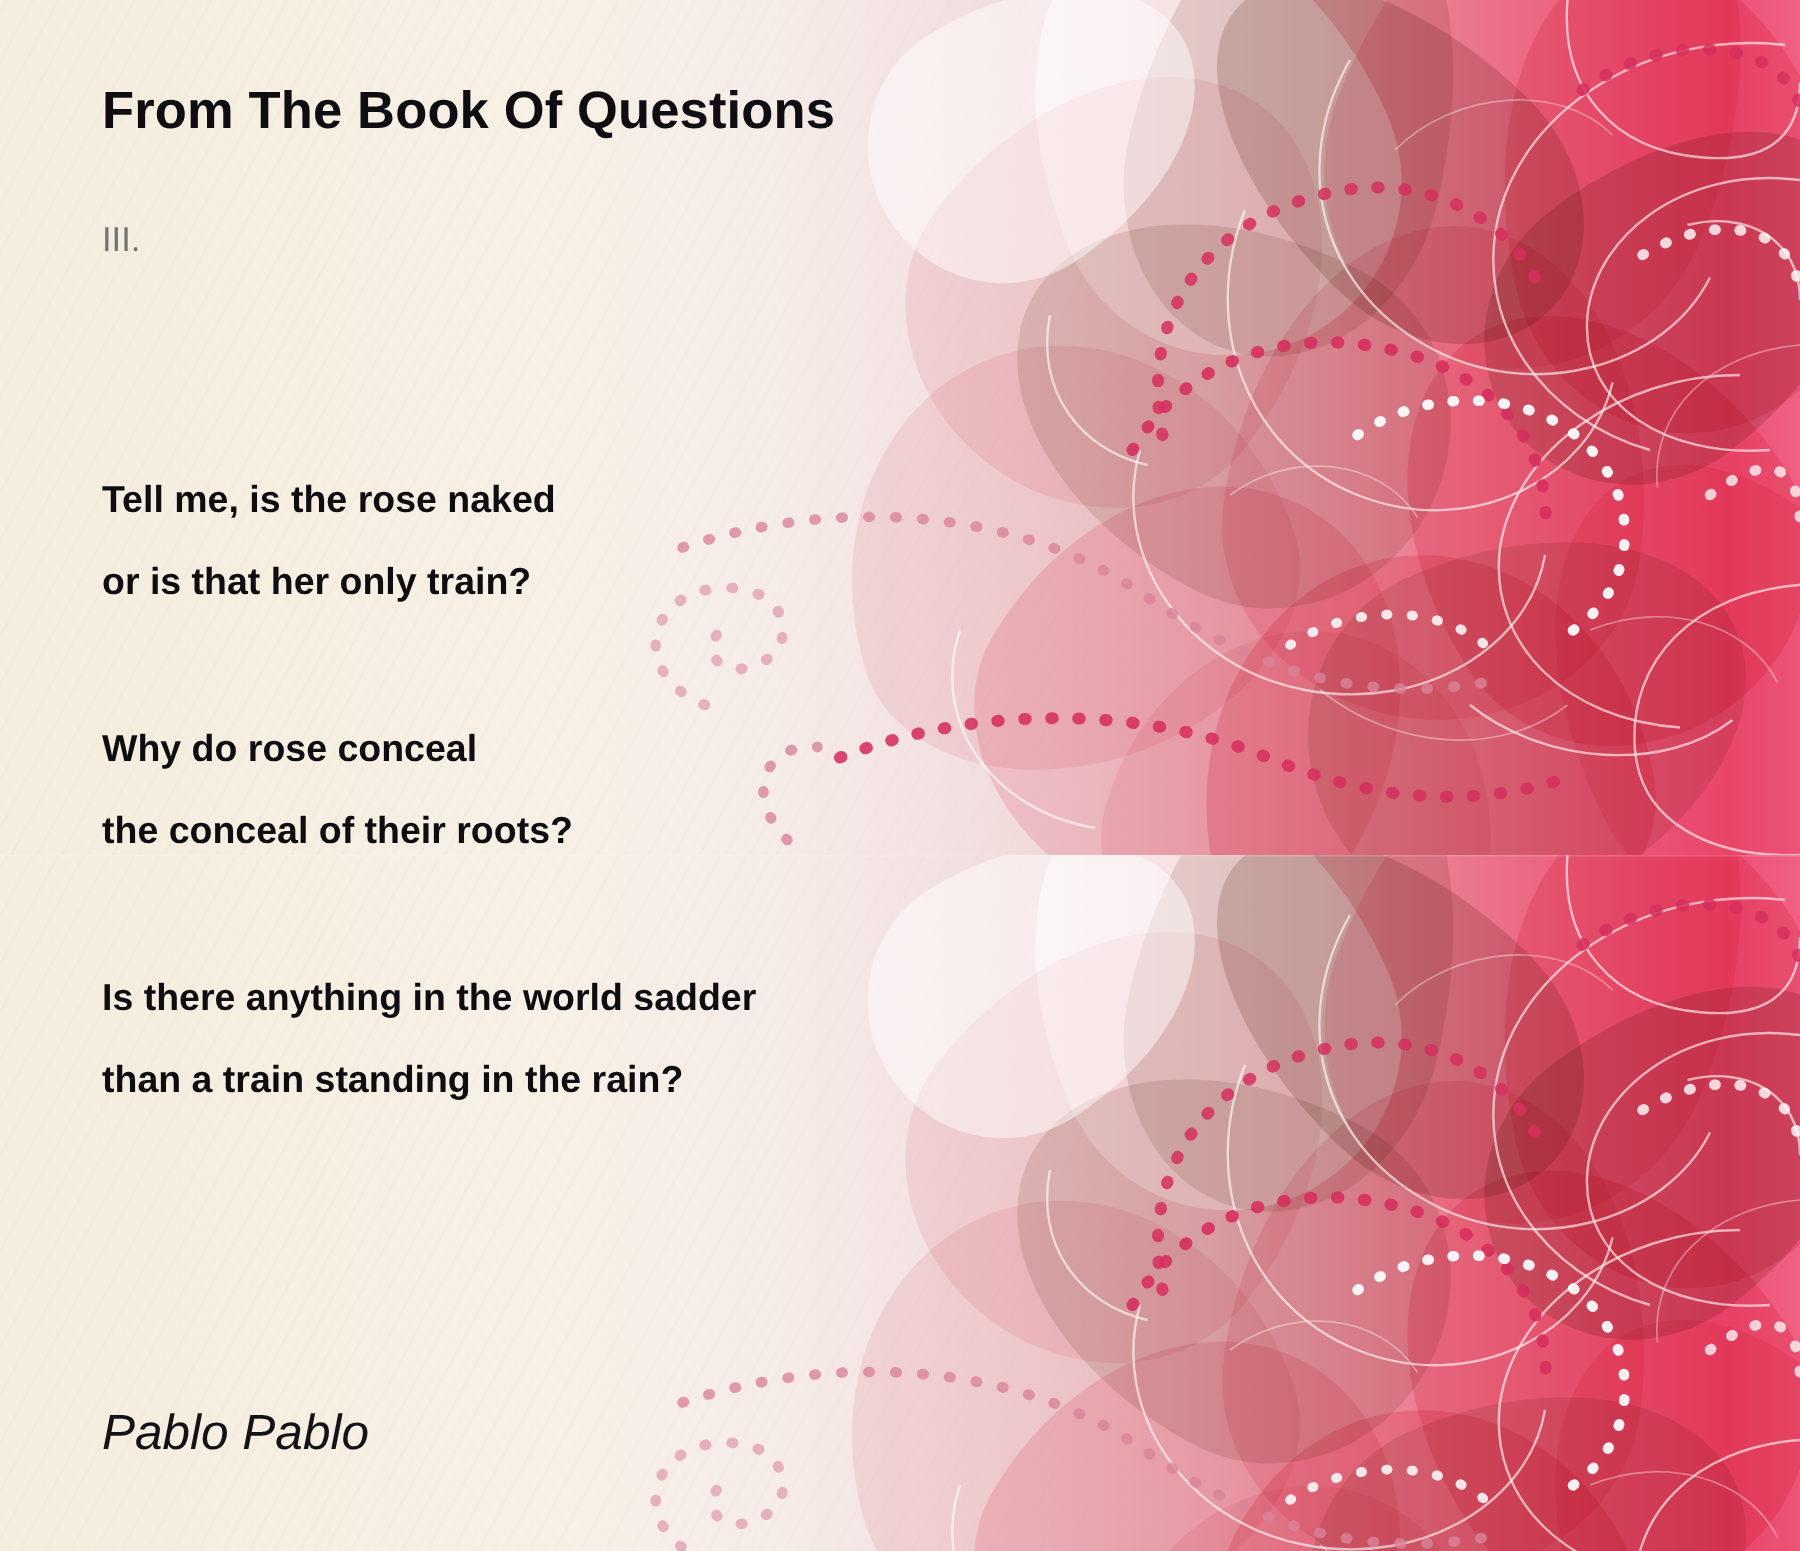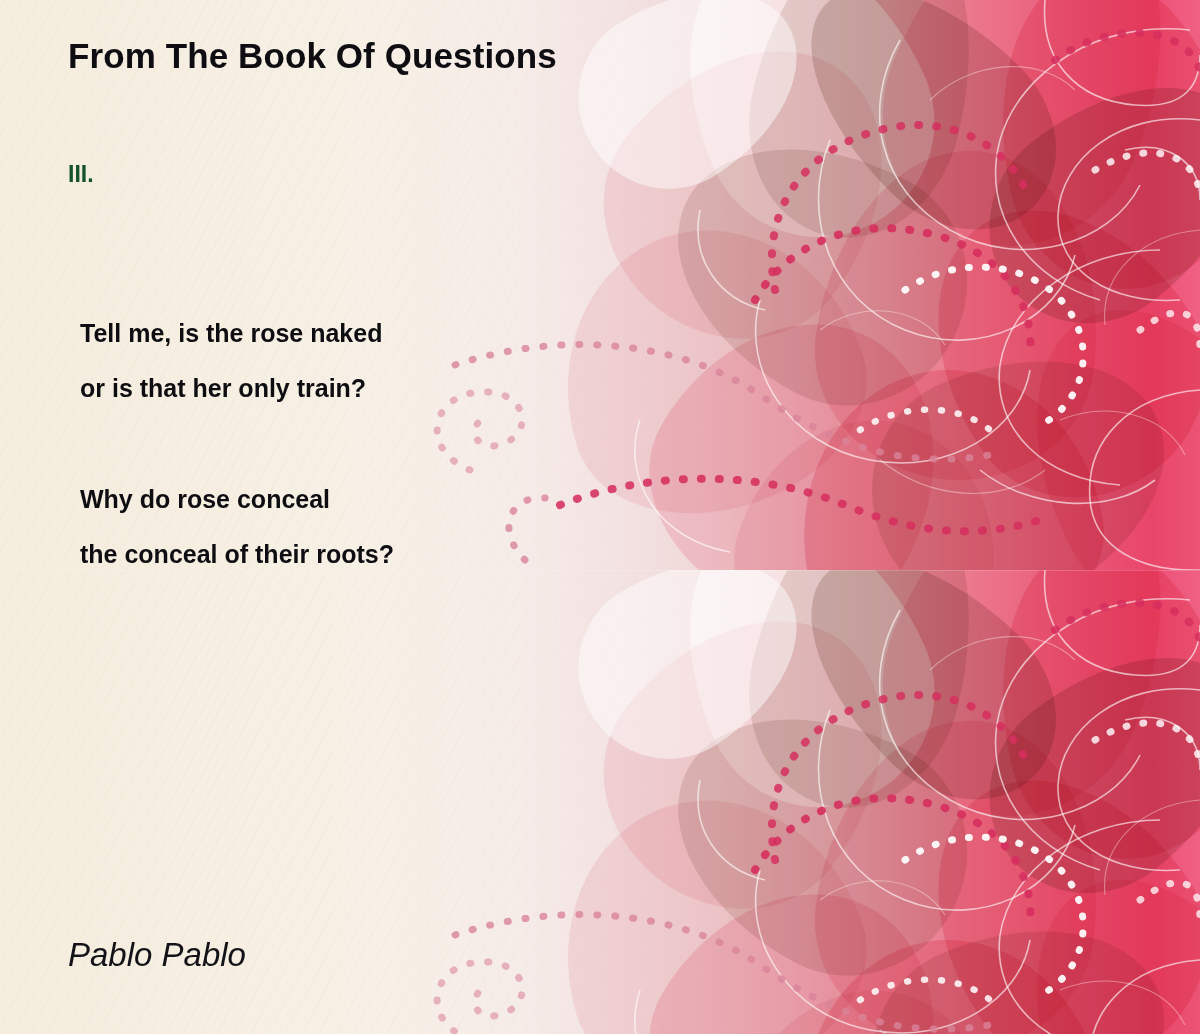--- a/index.html
+++ b/index.html
@@ -120,7 +120,7 @@
   #poem-title {
     position: absolute;
     left: 68px;
-    top: 36px;
+    top: 54px;
     font-size: 35px;
     font-weight: bold;
     color: #0d0d12;

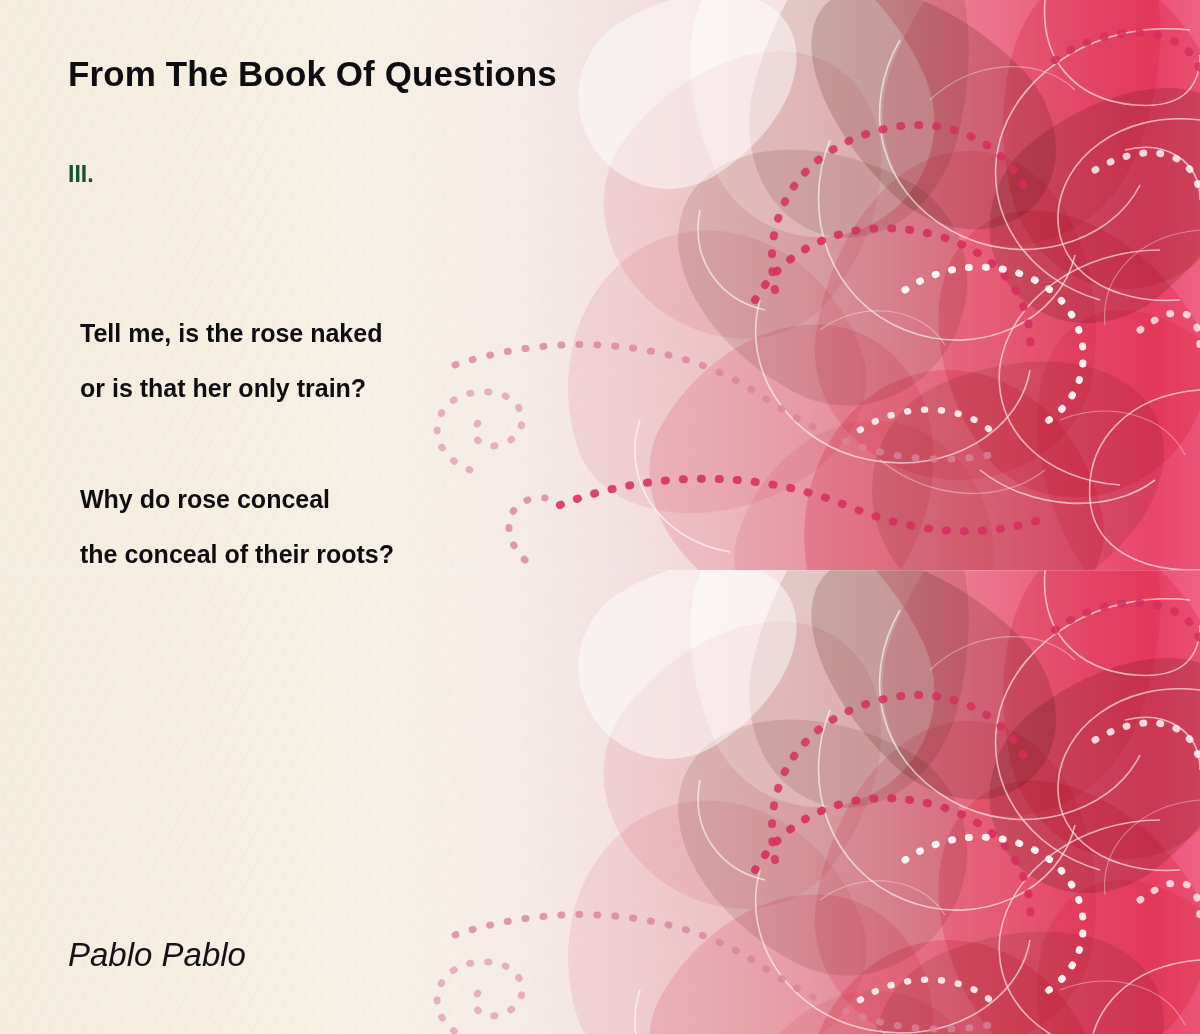--- a/index.html
+++ b/index.html
@@ -131,10 +131,10 @@
   #section-number {
     position: absolute;
     left: 68px;
-    top: 161px;
+    top: 146px;
     font-size: 23px;
-    font-weight: bold;
-    color: #14532d;
+    font-weight: normal;
+    color: #737373;
   }
 
   #poem-body {

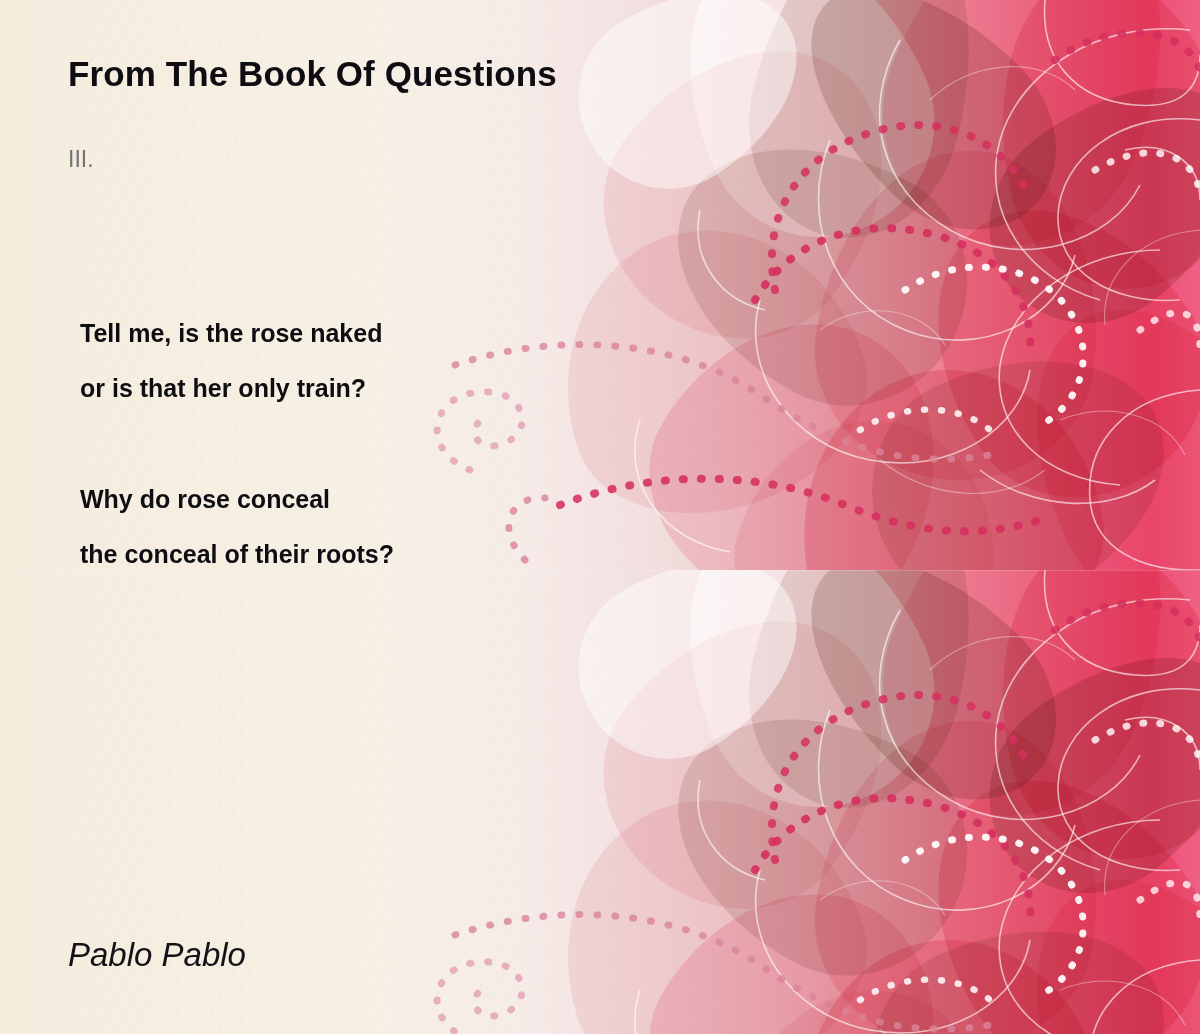--- a/index.html
+++ b/index.html
@@ -143,7 +143,7 @@
     top: 306px;
     width: 1000px;
   }
-  .stanza { margin: 0 0 56px 12px; }
+  .stanza { margin: 0 0 56px 0; }
   .stanza:last-child { margin-bottom: 0; }
   .poem-line {
     font-size: 25px;

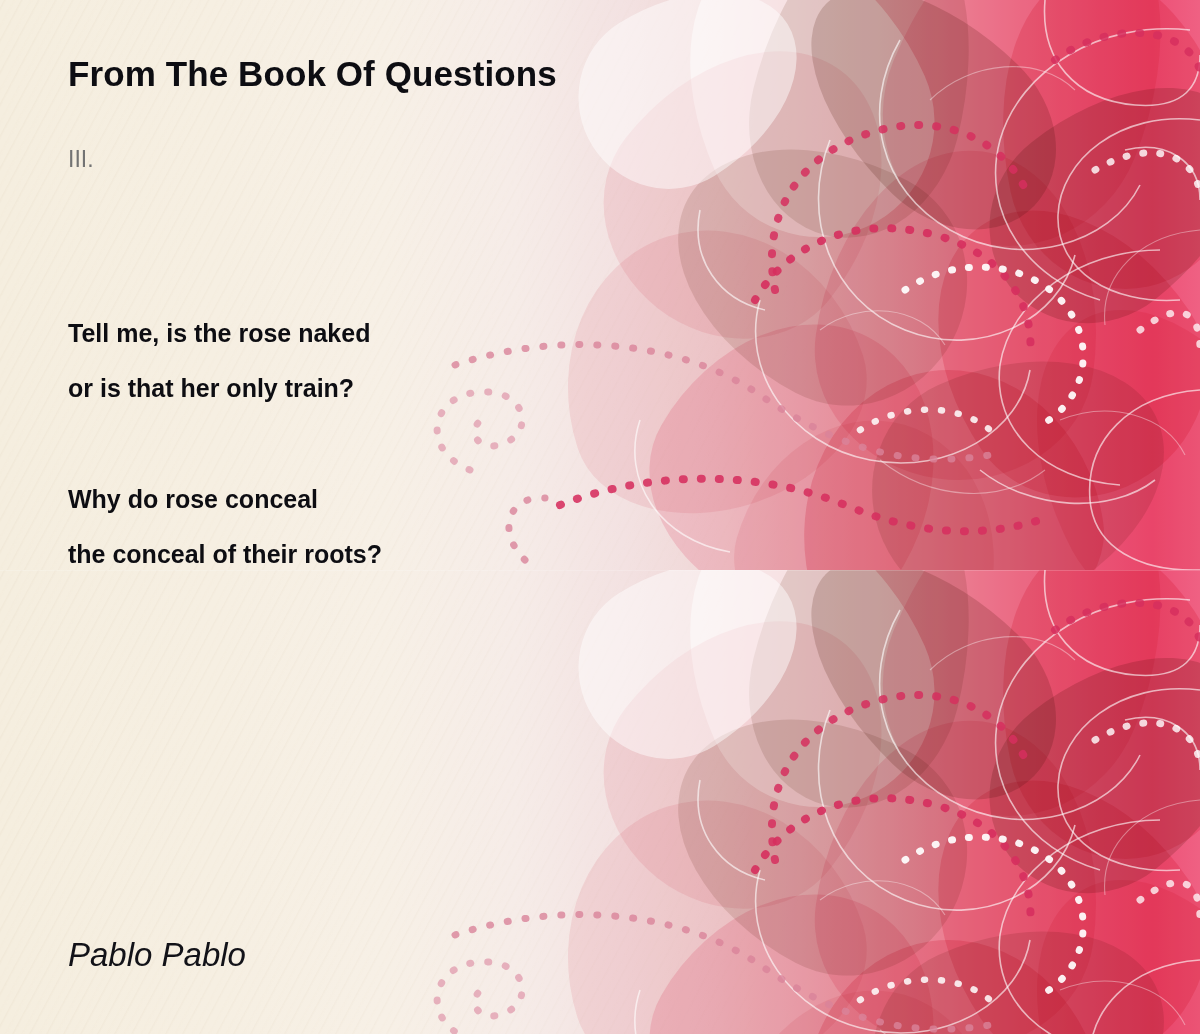--- a/index.html
+++ b/index.html
@@ -341,6 +341,10 @@
       <div class="stanza">
       </div>
 
+      <div class="stanza">
+        <div class="poem-line">Is there anything in the world sadder</div>
+        <div class="poem-line">than a train standing in the rain?</div>
+      </div>
 
     </div>
 

